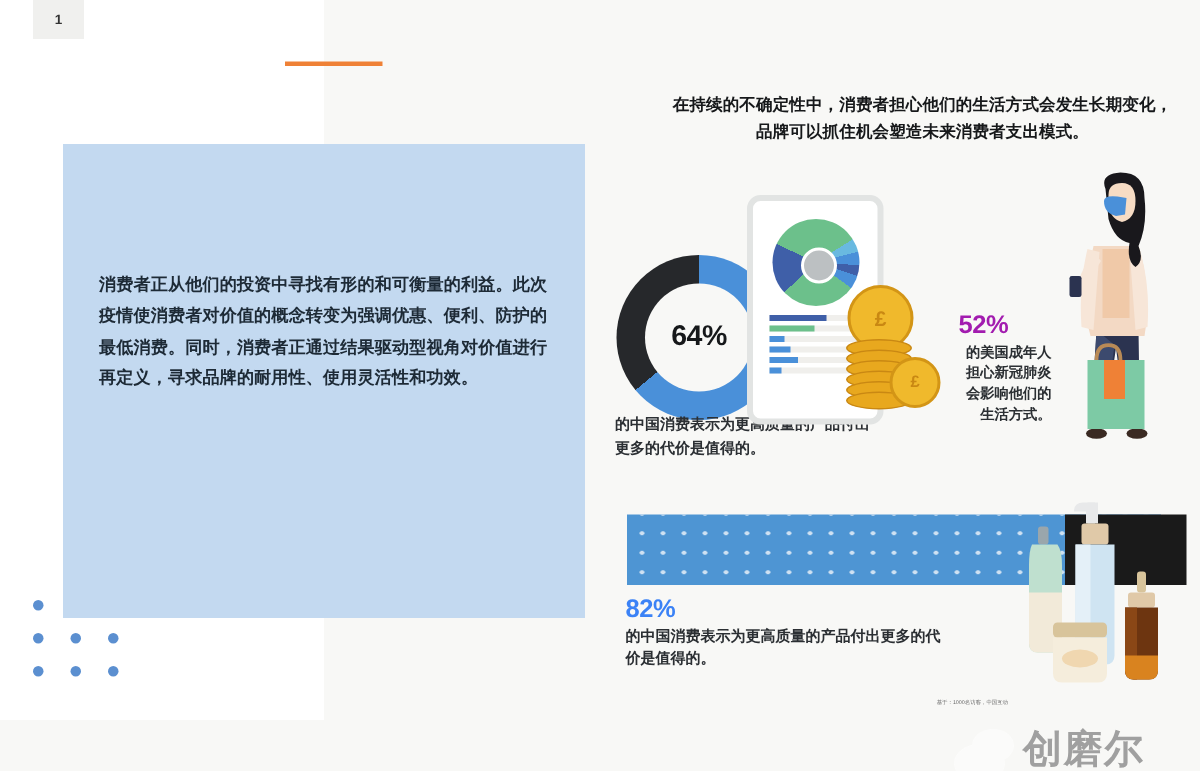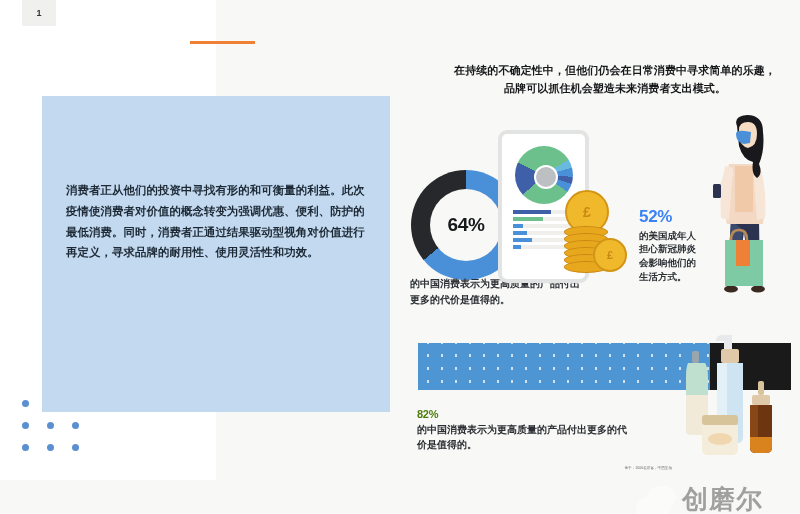--- a/index.html
+++ b/index.html
@@ -182,7 +182,7 @@
   </div>
 
   <div class="head">
-    <div>在持续的不确定性中，但他们仍会在日常消费中寻求简单的乐趣，</div>
+    <div>在持续的不确定性中，消费者担心他们的生活方式会发生长期变化，</div>
     <div>品牌可以抓住机会塑造未来消费者支出模式。</div>
   </div>
 

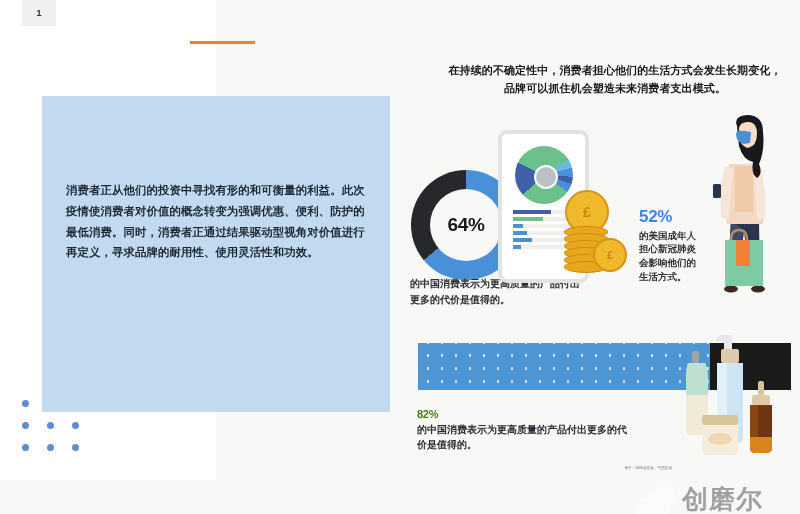--- a/index.html
+++ b/index.html
@@ -109,7 +109,7 @@
 
   
   .stat52{position:absolute;left:639px;top:208px;width:62px;}
-  .stat52 .num{font-size:17px;font-weight:bold;color:#3b82f6;line-height:1.1;letter-spacing:-.3px;}
+  .stat52 .num{font-size:17px;font-weight:bold;color:#a21caf;line-height:1.1;letter-spacing:-.3px;}
   .stat52 .txt{font-size:9.5px;color:#2b2f33;line-height:1.45;font-weight:600;margin-top:2px;}
 
   

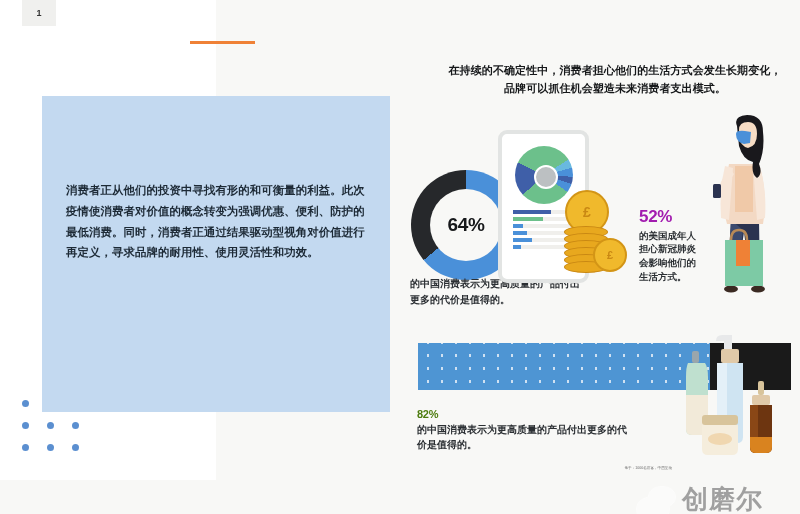--- a/index.html
+++ b/index.html
@@ -110,7 +110,7 @@
   
   .stat52{position:absolute;left:639px;top:208px;width:62px;}
   .stat52 .num{font-size:17px;font-weight:bold;color:#a21caf;line-height:1.1;letter-spacing:-.3px;}
-  .stat52 .txt{font-size:9.5px;color:#2b2f33;line-height:1.45;font-weight:600;margin-top:2px;}
+  .stat52 .txt{font-size:9.5px;color:#2b2f33;line-height:1.45;font-weight:600;margin-top:2px;text-align:right;}
 
   
   .woman{position:absolute;left:703px;top:112px;width:86px;height:190px;}

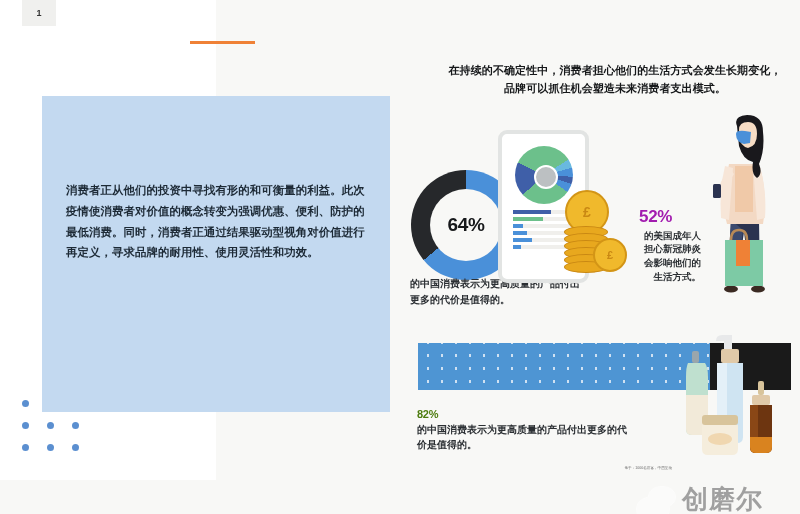--- a/index.html
+++ b/index.html
@@ -126,7 +126,7 @@
 
   
   .stat82{position:absolute;left:417px;top:396px;width:210px;}
-  .stat82 .num{font-size:11px;font-weight:bold;color:#4d7c0f;line-height:1.15;letter-spacing:-.3px;margin-top:12px;}
+  .stat82 .num{font-size:17px;font-weight:bold;color:#3b82f6;line-height:1.15;letter-spacing:-.3px;}
   .stat82 .txt{font-size:10px;color:#2b2f33;line-height:1.5;font-weight:600;margin-top:1px;}
 
   

